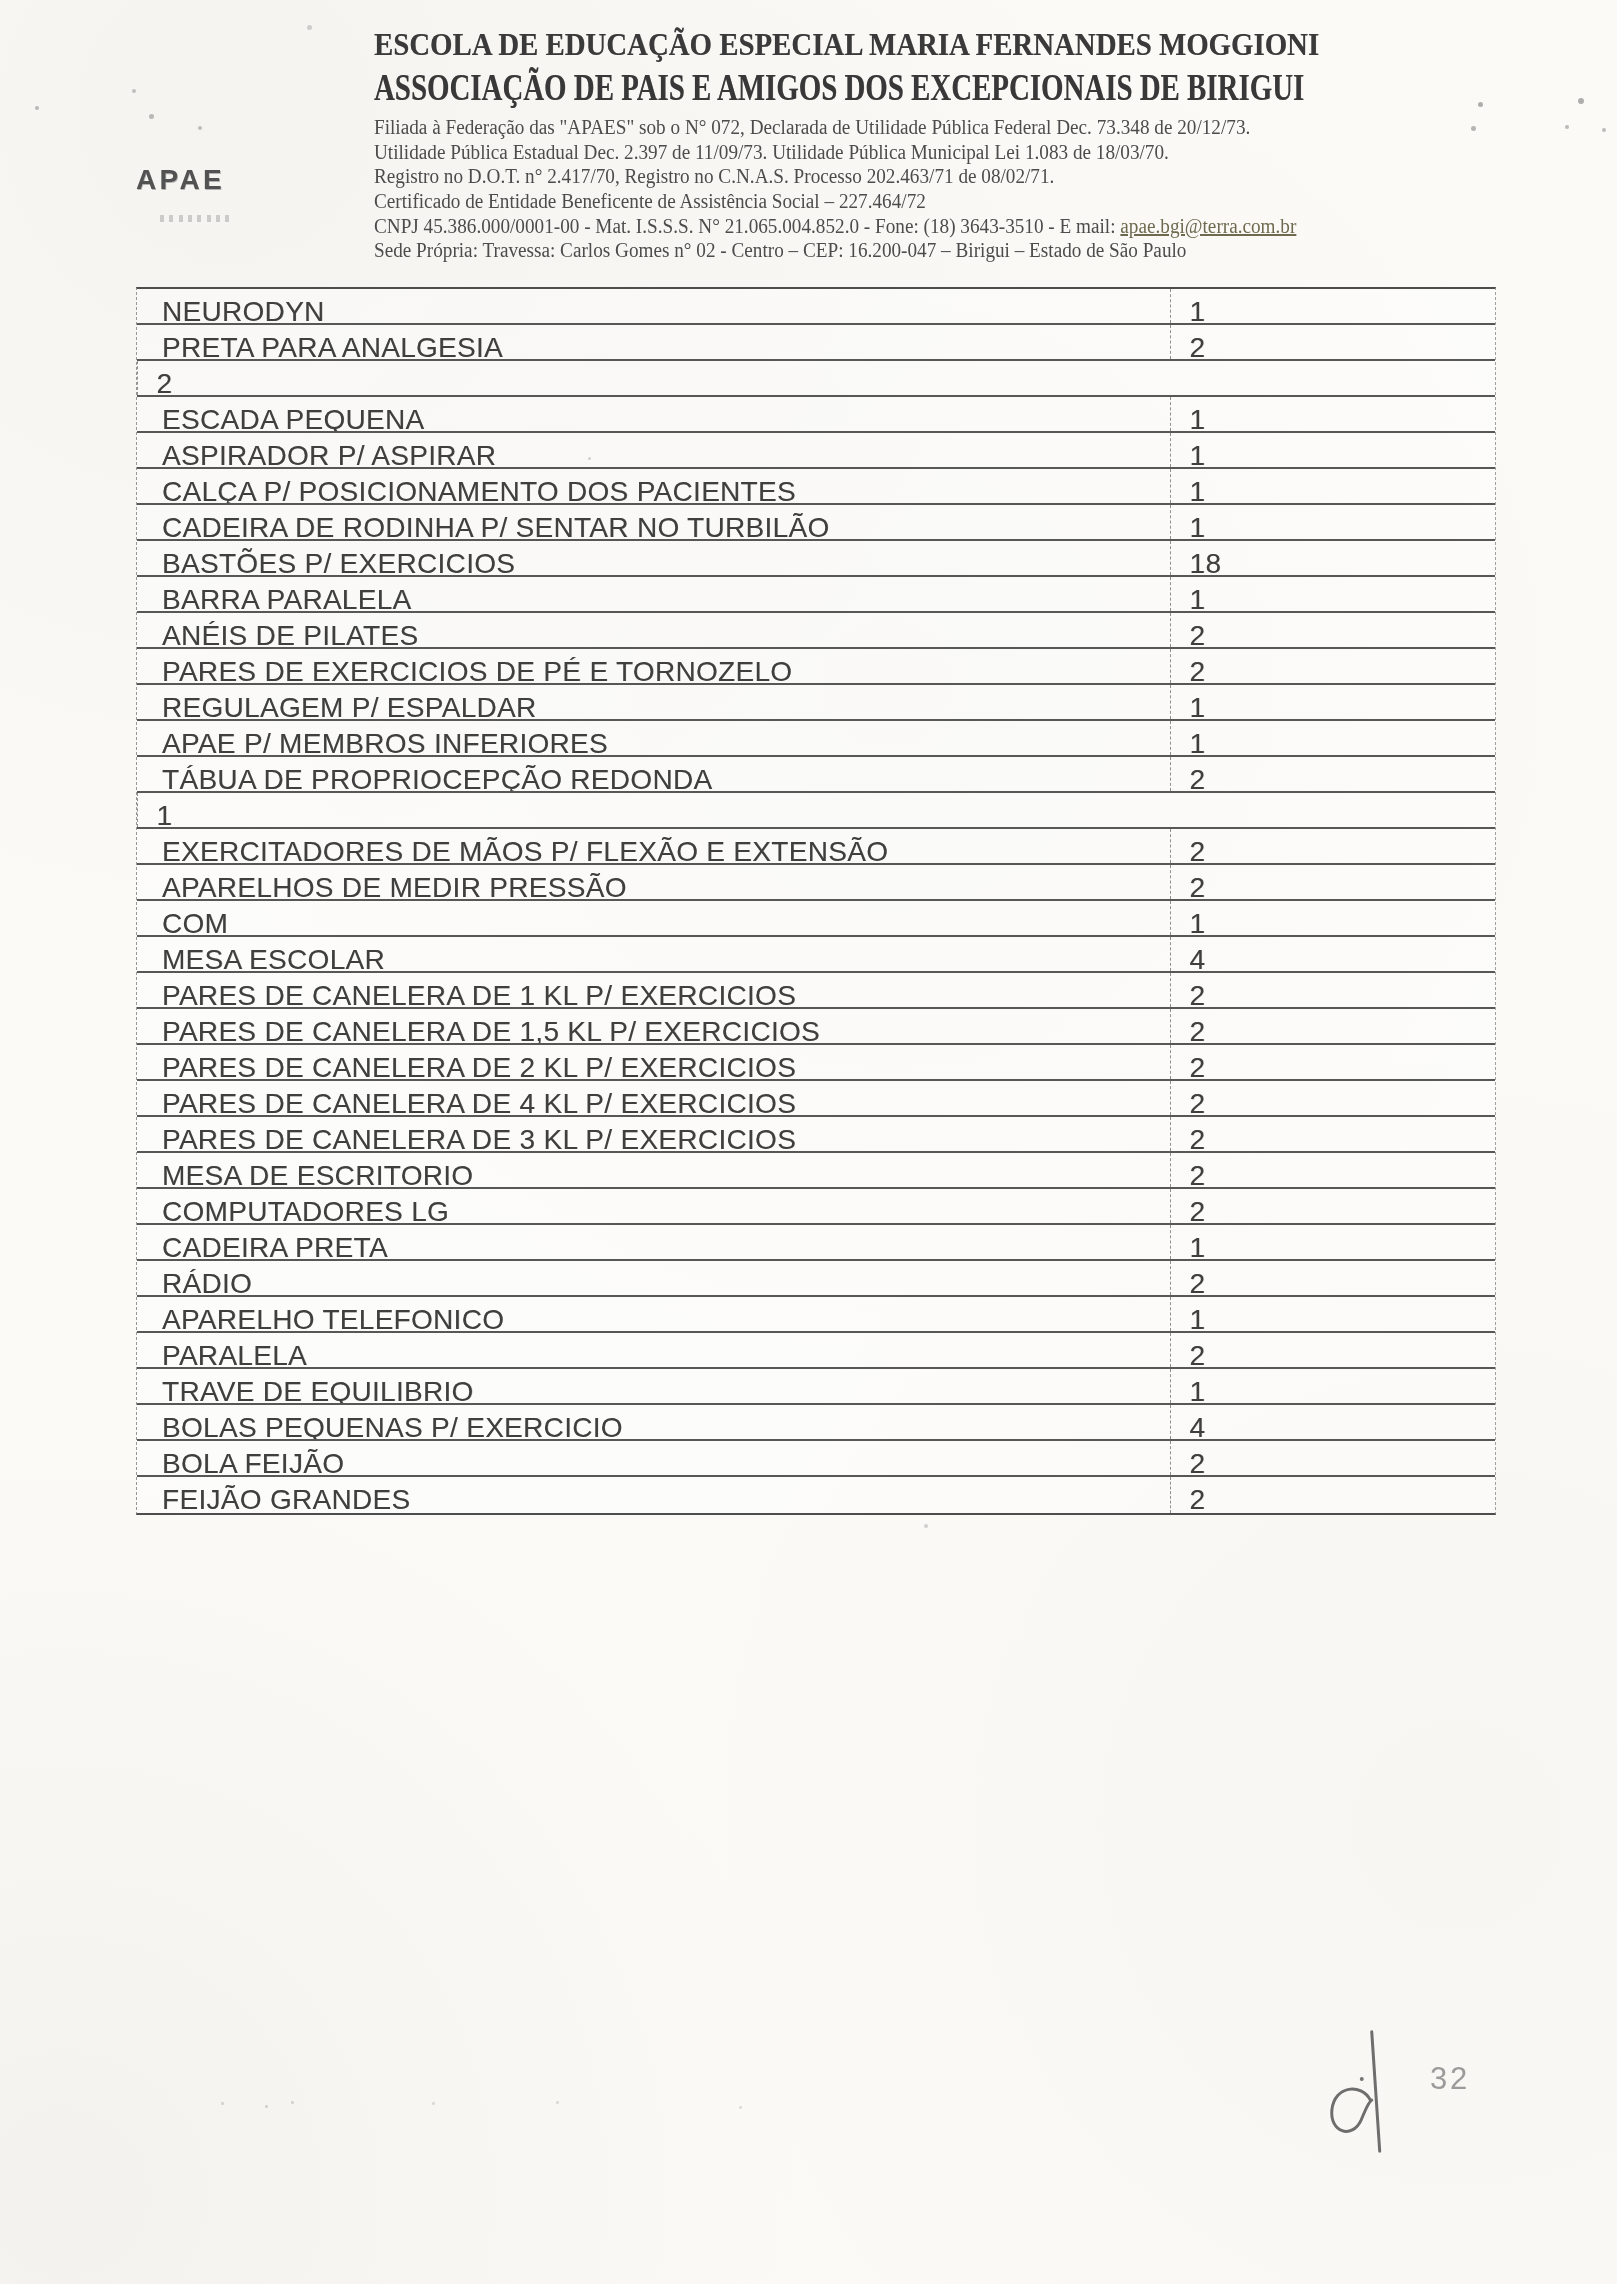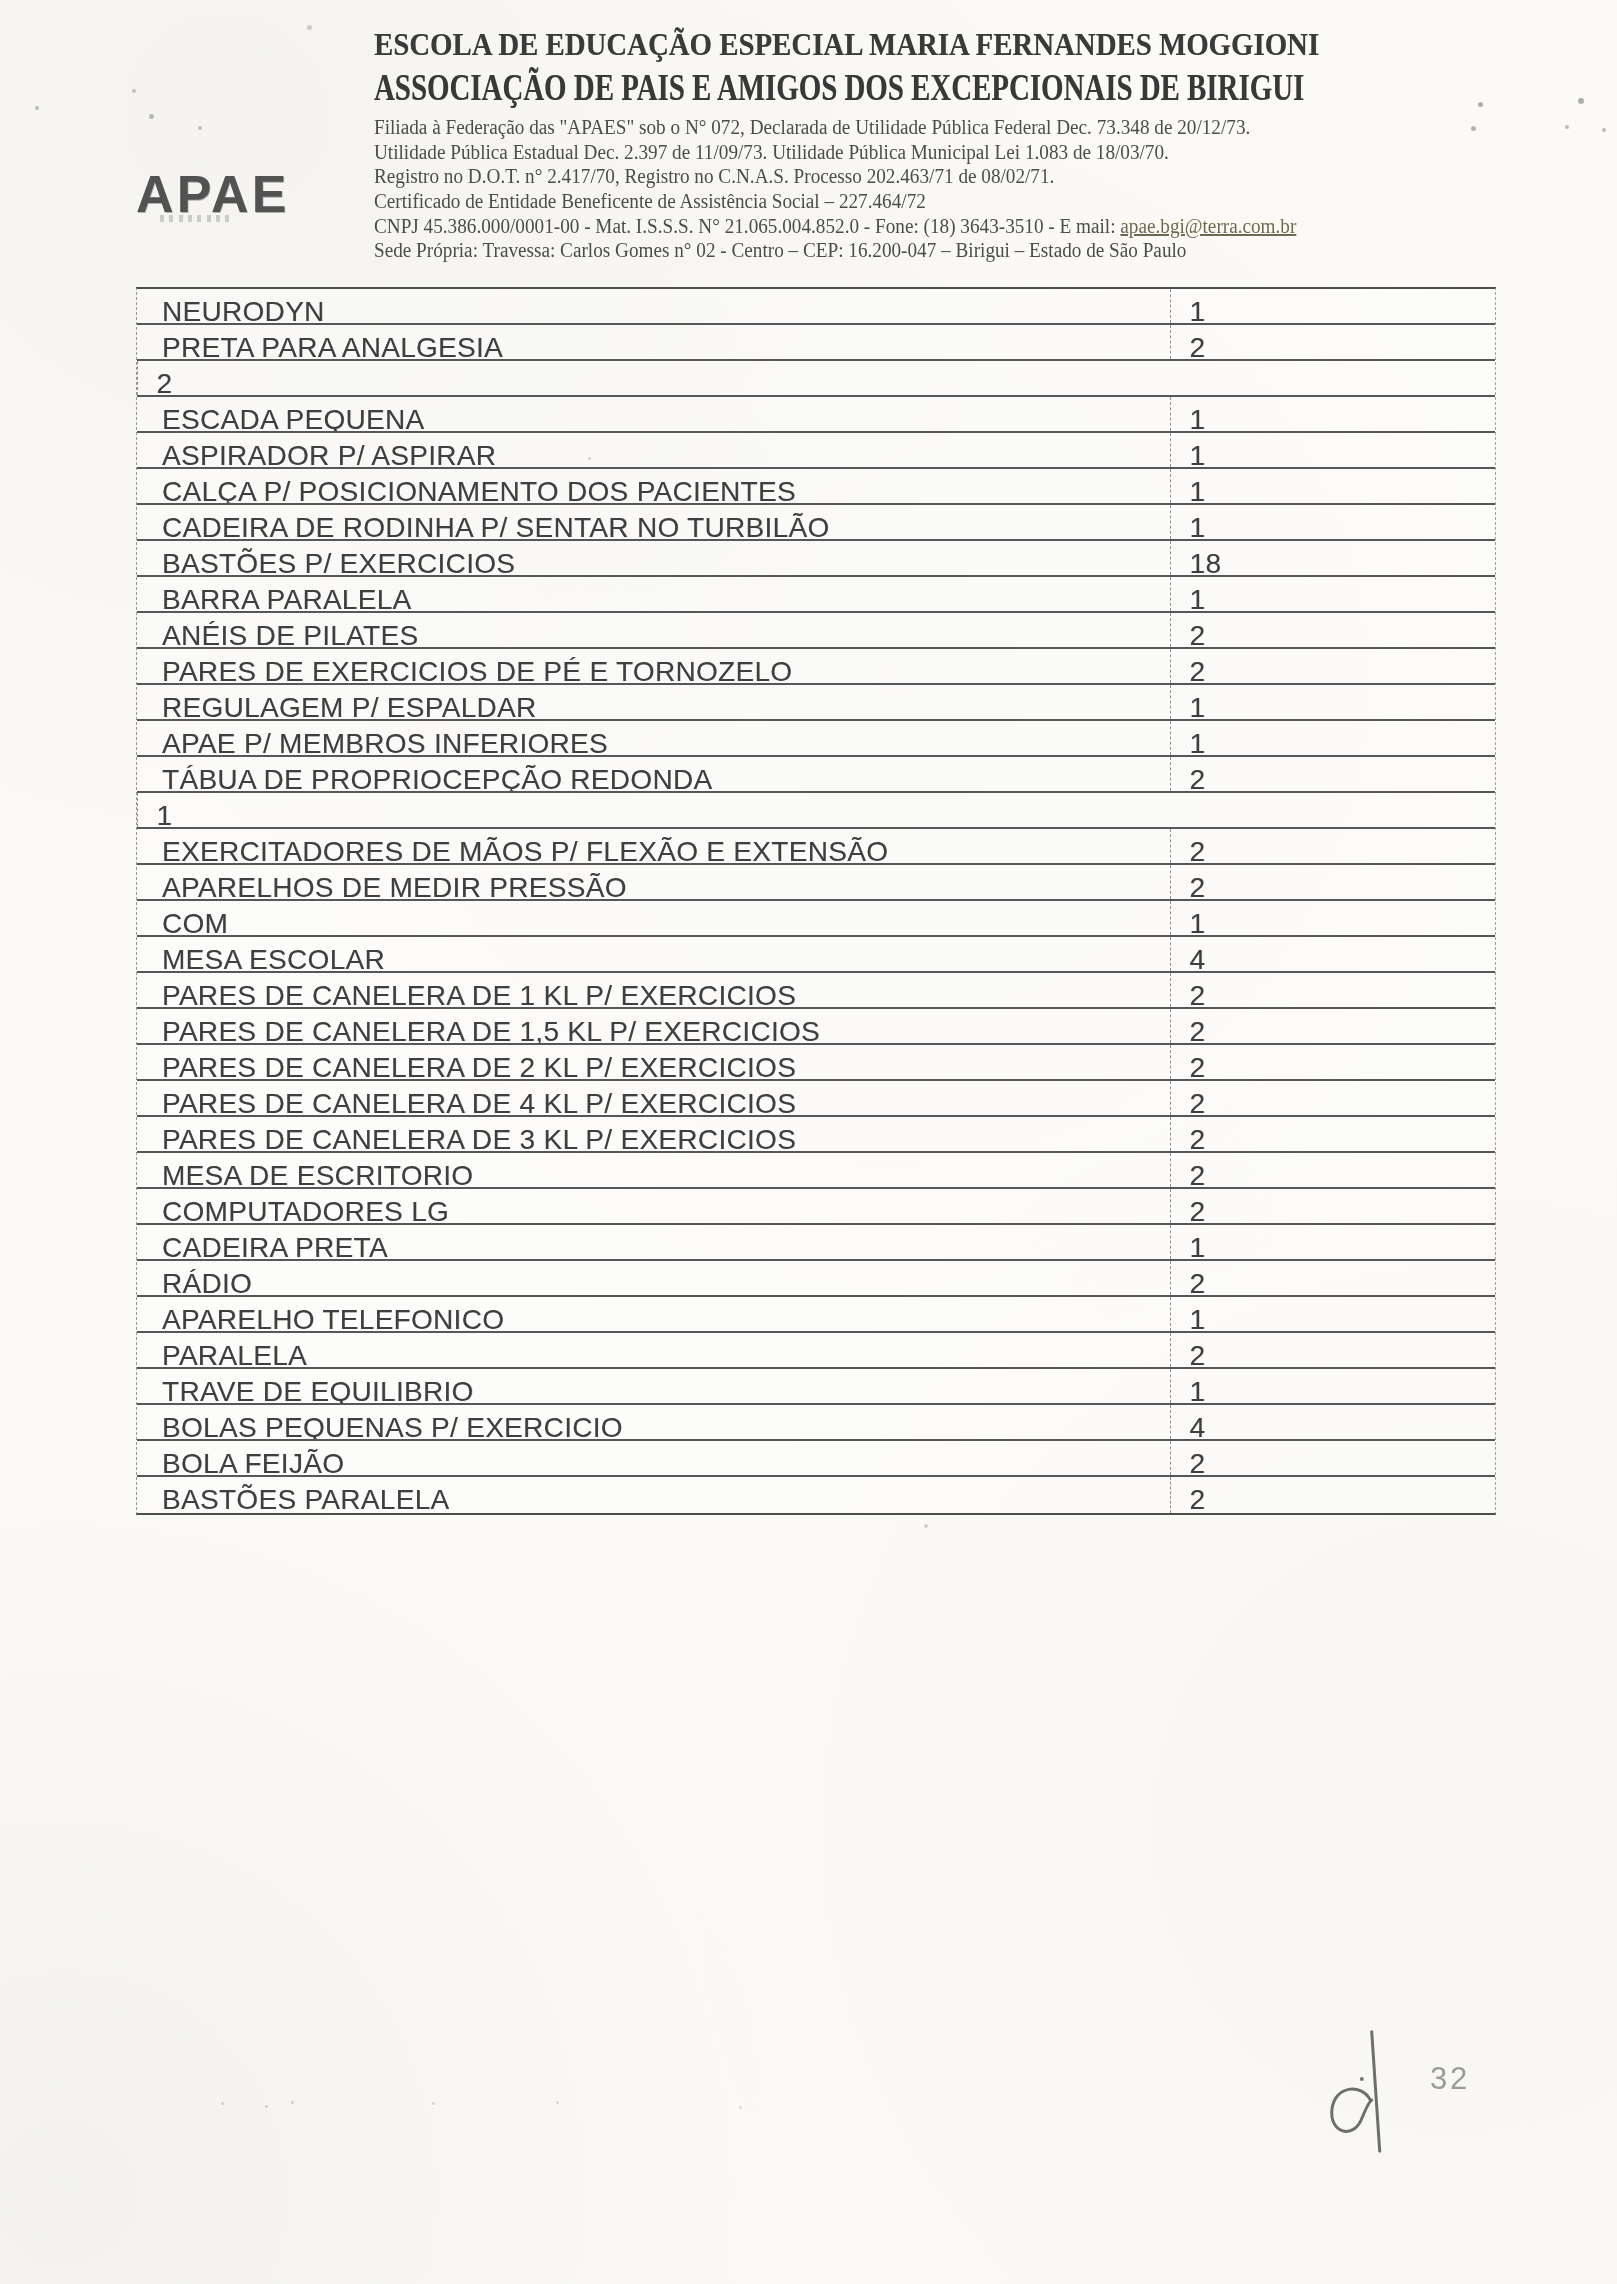--- a/index.html
+++ b/index.html
@@ -17,7 +17,7 @@
   .logo{
     position:absolute;left:136px;top:164px;
     font-family:"Liberation Sans",sans-serif;font-weight:700;
-    font-size:52px;letter-spacing:3.3px;color:#525252;
+    font-size:28px;letter-spacing:3.3px;color:#525252;
     text-shadow:0.7px 0.7px 0 rgba(100,100,100,.45);
   }
   .logo-sub{

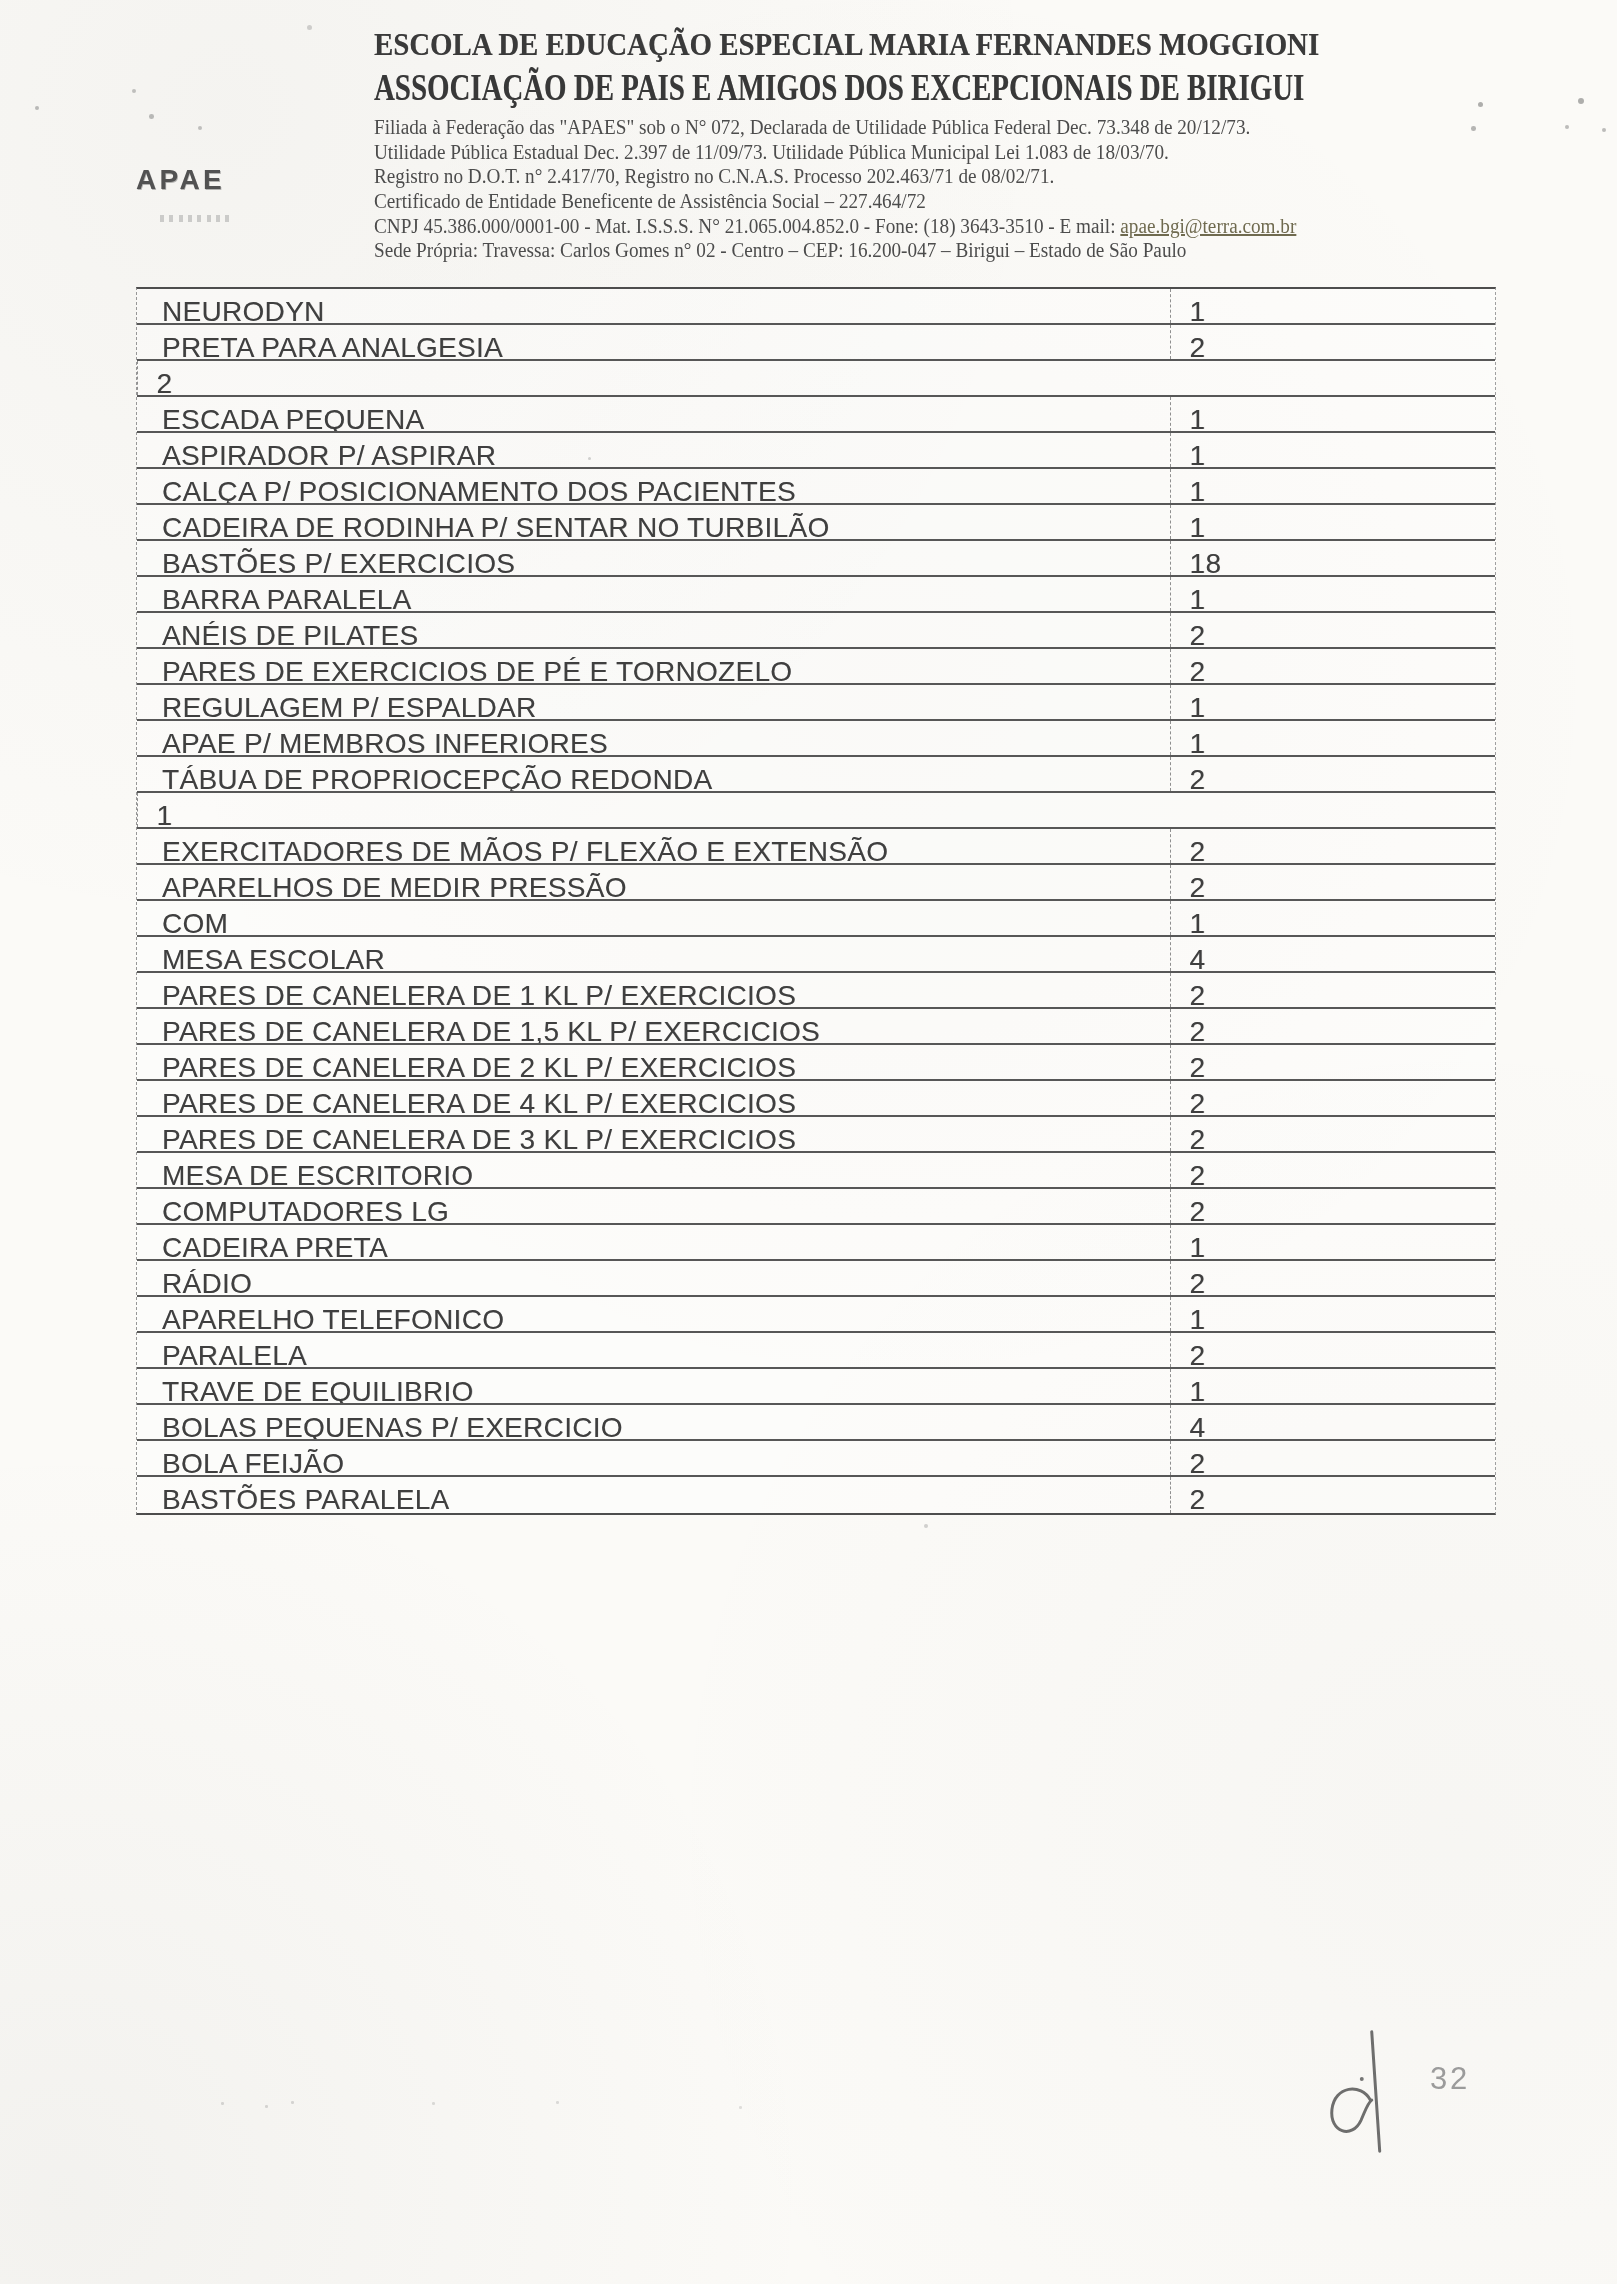--- a/index.html
+++ b/index.html
@@ -259,7 +259,7 @@
     </div>
 
     <div class="row">
-      <div class="cell item">BASTÕES PARALELA</div>
+      <div class="cell item">FEIJÃO GRANDES</div>
       <div class="cell qty">2</div>
     </div>
   </div>

